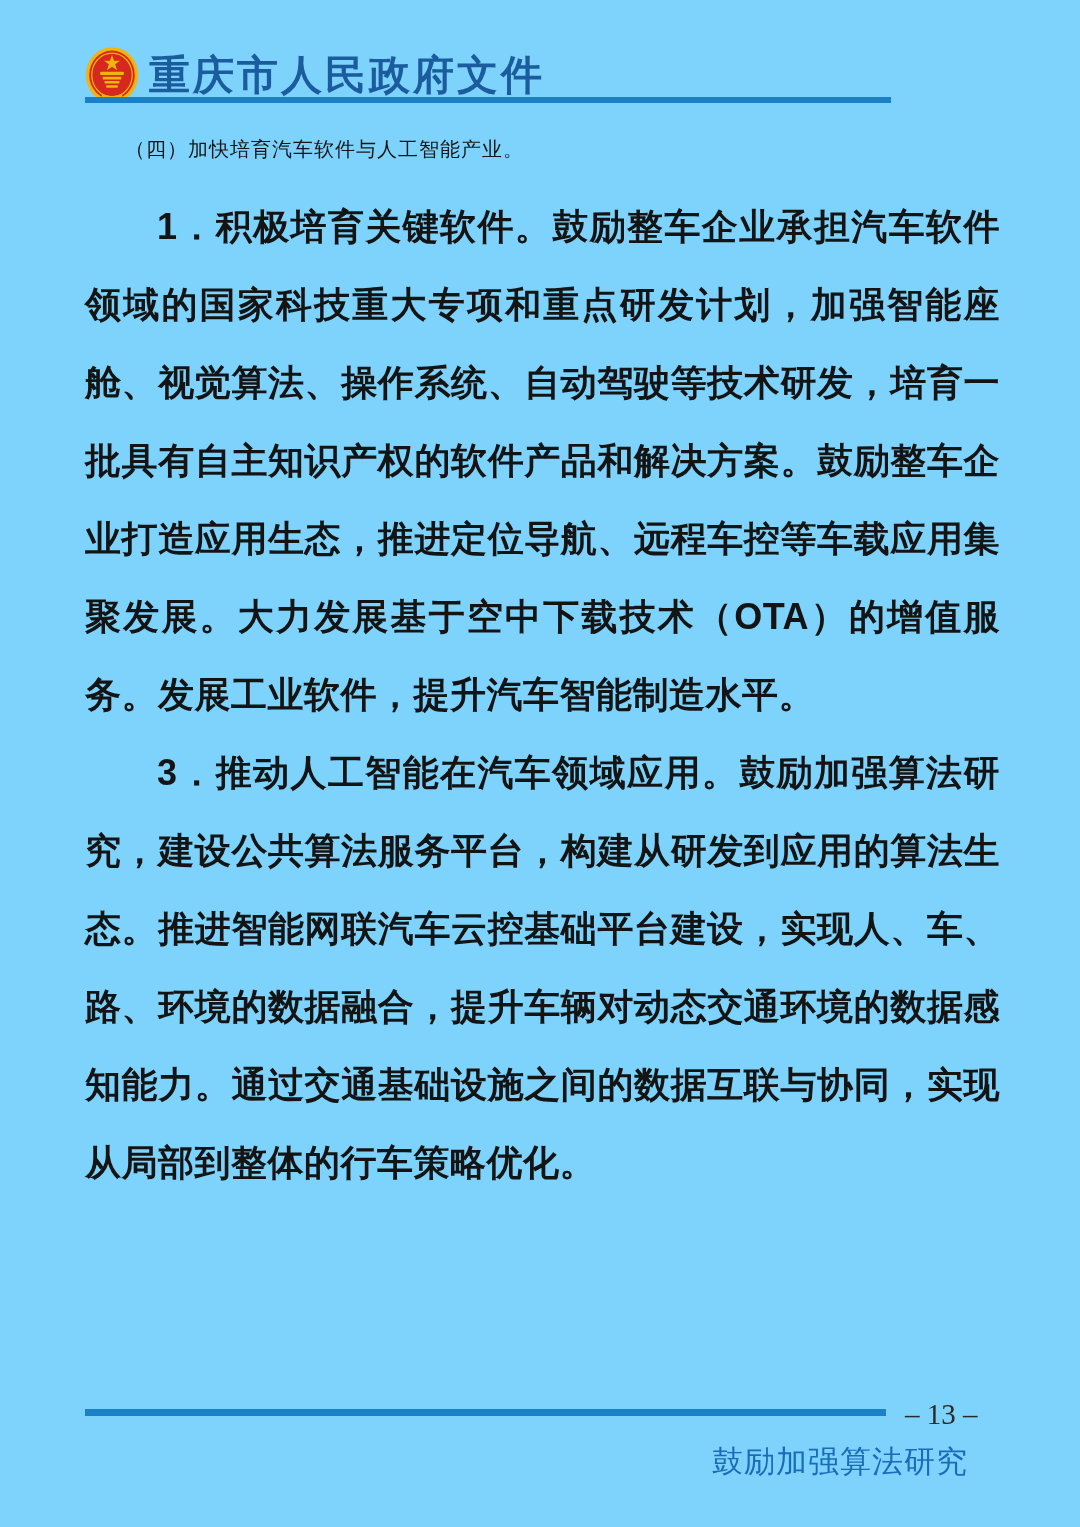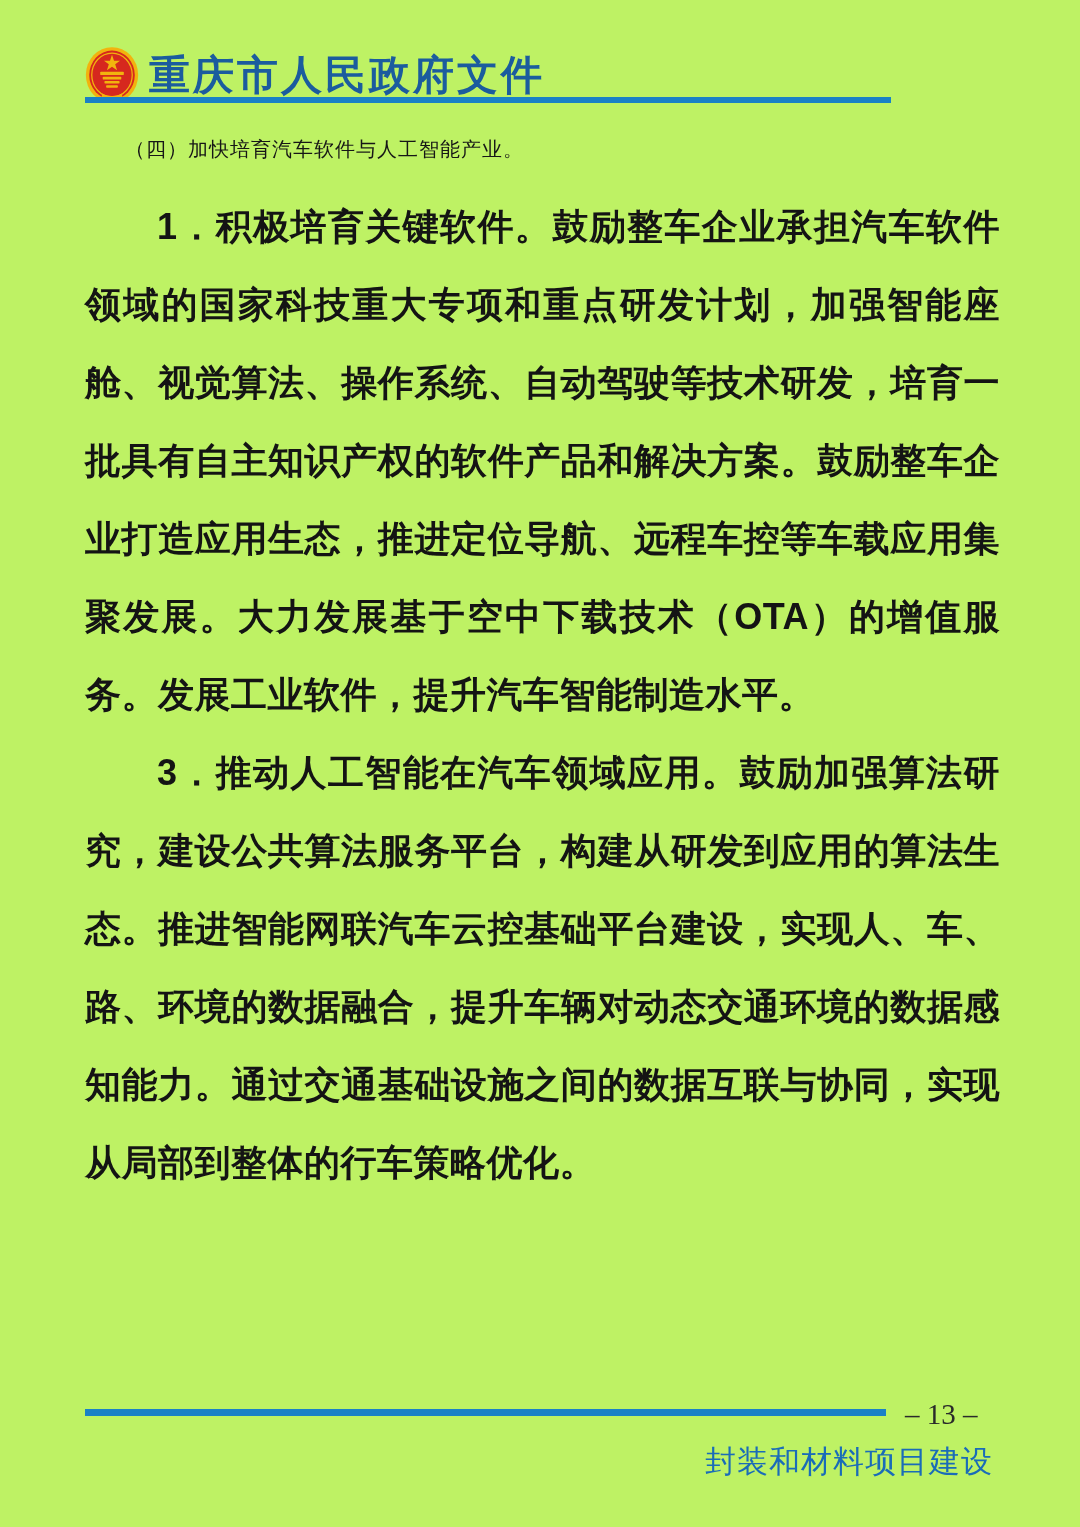--- a/index.html
+++ b/index.html
@@ -7,7 +7,7 @@
     position: relative;
     width: 1080px;
     height: 1527px;
-    background: #bef264;
+    background: #7dd3fc;
     overflow: hidden;
     font-family: "Liberation Serif", "DejaVu Serif", serif;
   }

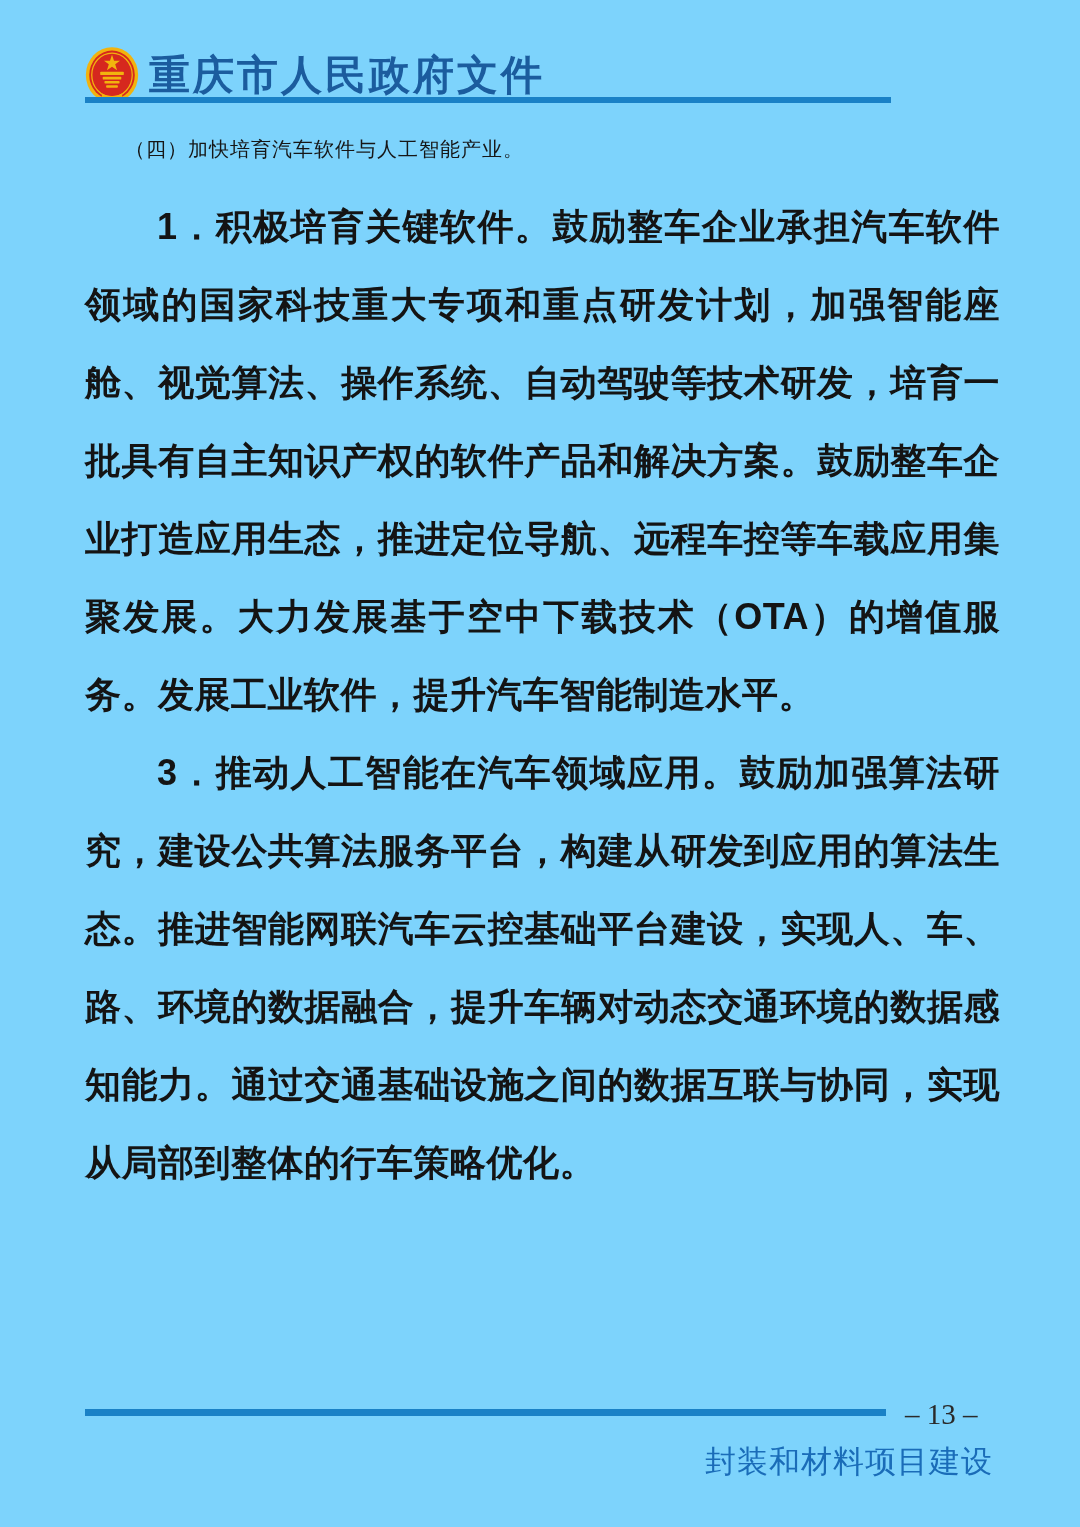--- a/index.html
+++ b/index.html
@@ -139,7 +139,7 @@
 
   <div class="footer-rule"></div>
   <div class="page-number">– 13 –</div>
-  <div class="publisher">封装和材料项目建设</div>
+  <div class="publisher">鼓励加强算法研究</div>
 
 </div>
 

